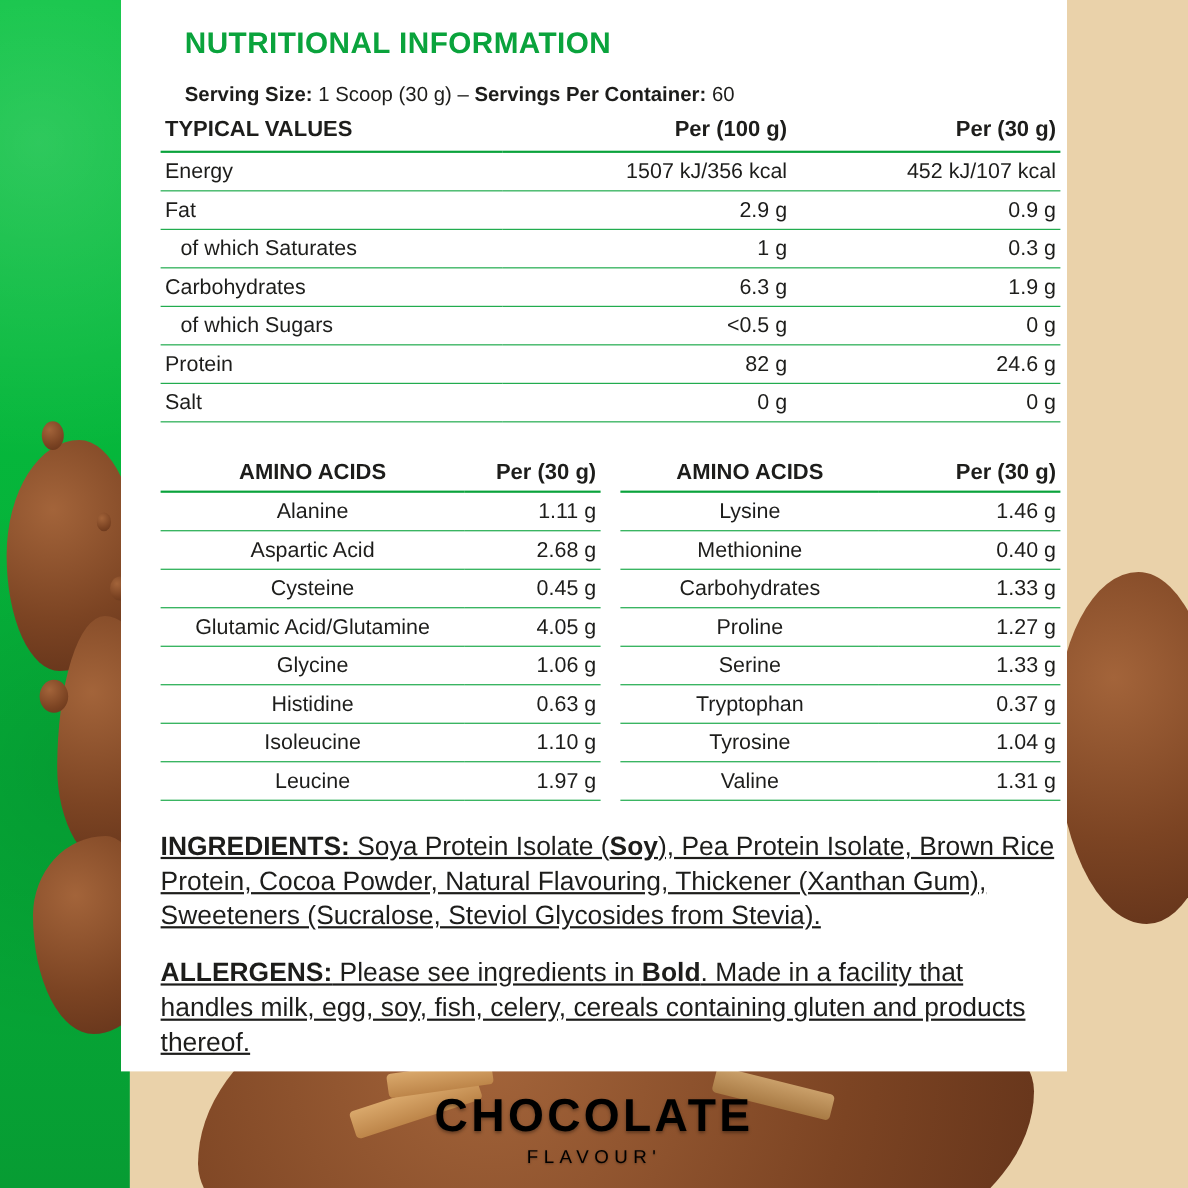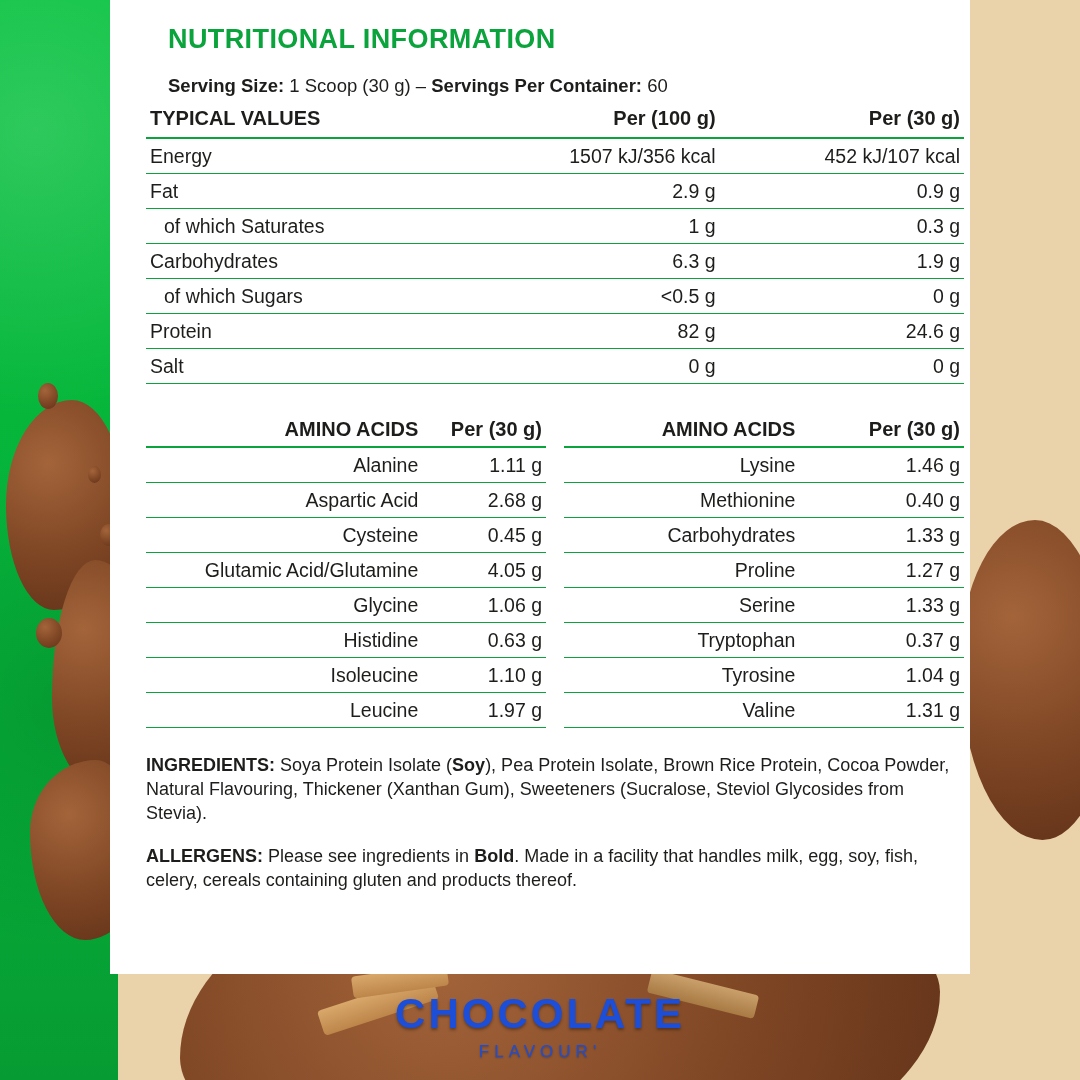--- a/index.html
+++ b/index.html
@@ -119,7 +119,7 @@
     font-size: 20px;
     border-bottom: 2px solid #0aa33c;
   }
-  .tbl-amino th.c-label, .tbl-amino td.c-label { text-align: right; }
+  .tbl-amino th.c-label, .tbl-amino td.c-label { text-align: center; }
   .tbl-amino th.c-num, .tbl-amino td.c-num { text-align: right; }
 
   .para {

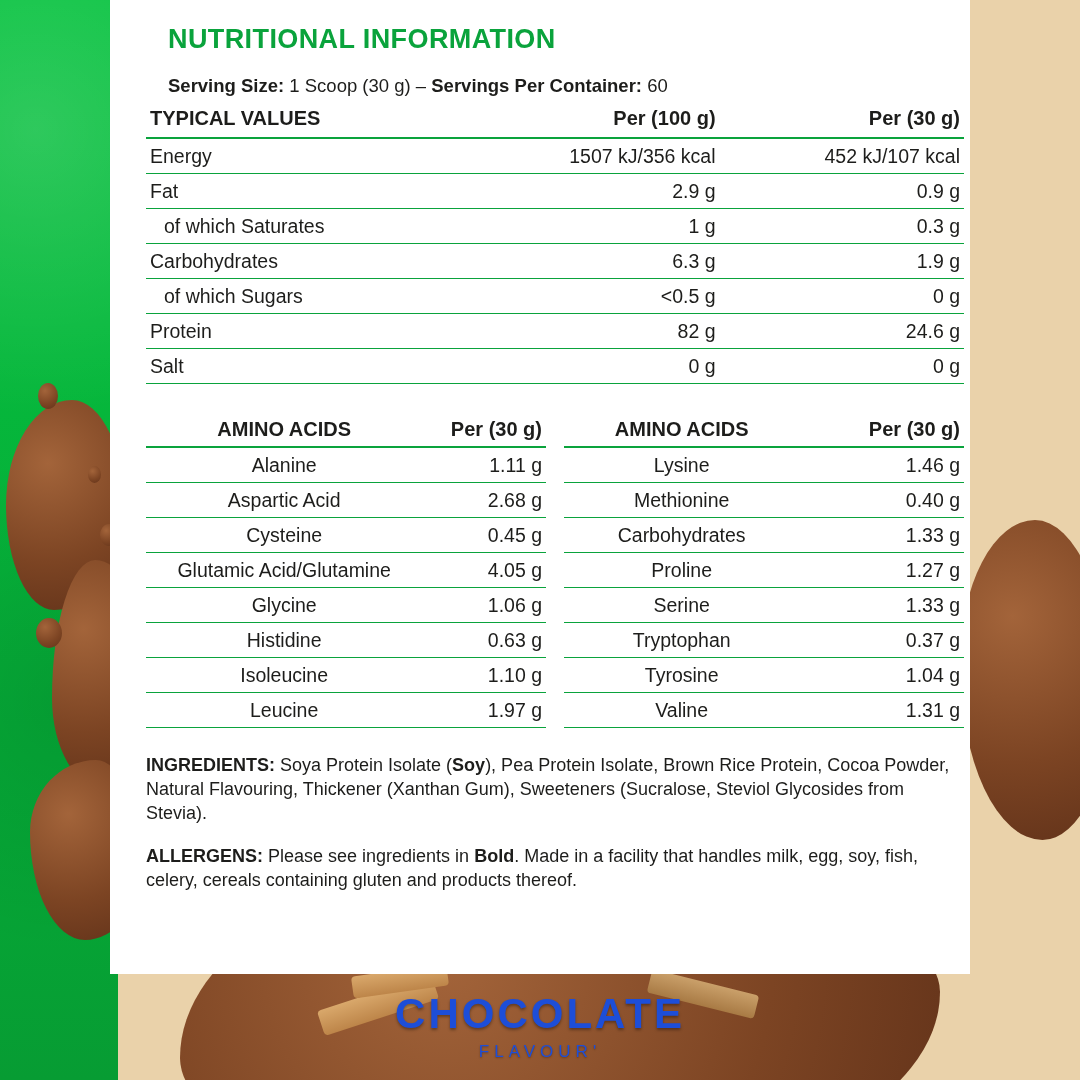--- a/index.html
+++ b/index.html
@@ -125,9 +125,10 @@
   .para {
     margin: 26px 0 0 8px;
     width: 818px;
-    font-size: 18px;
+    font-size: 24px;
     line-height: 1.32;
     color: #1d1d1b;
+    text-decoration: underline;
   }
   .para + .para { margin-top: 20px; }
   .para .lead { font-weight: bold; }

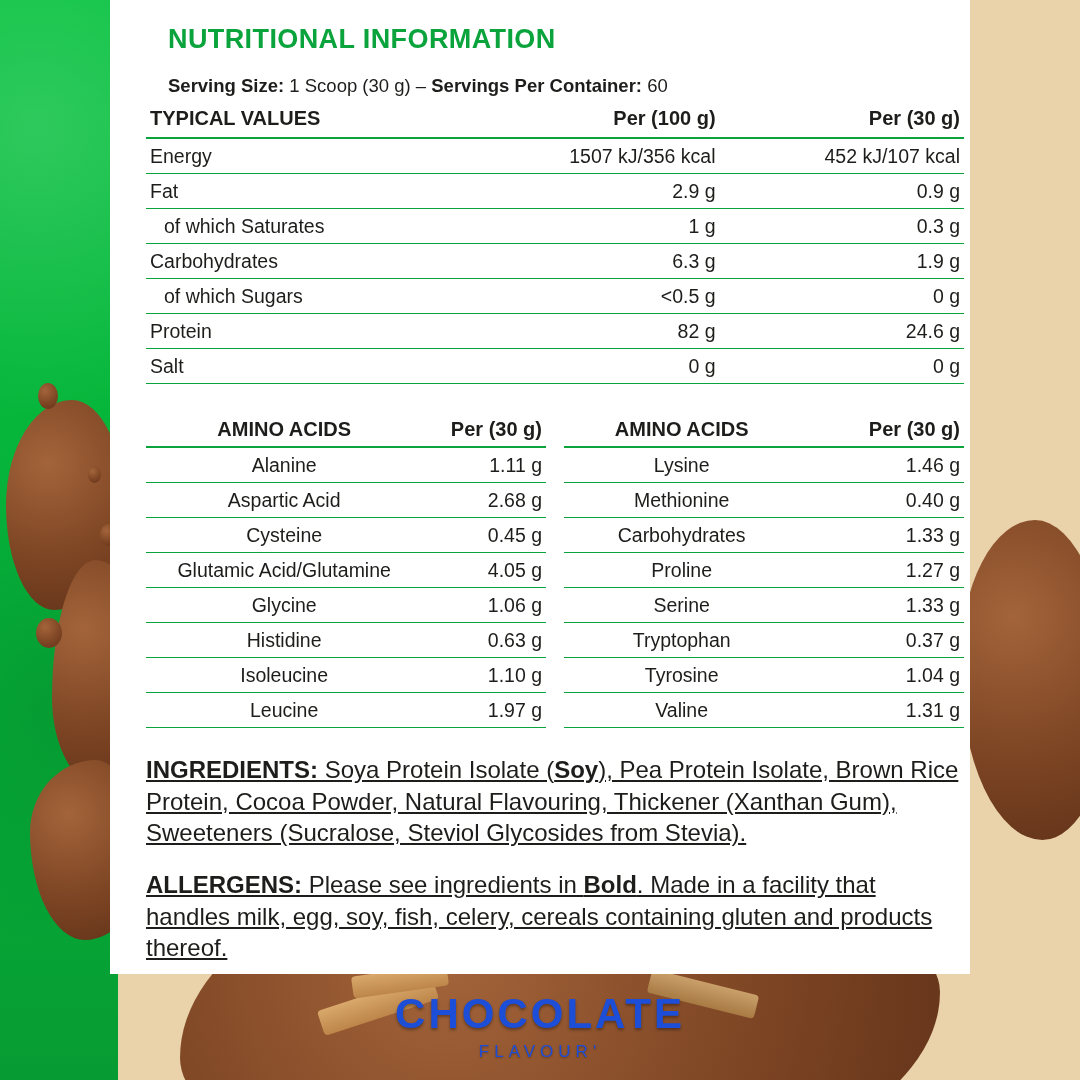--- a/index.html
+++ b/index.html
@@ -139,7 +139,7 @@
     position: absolute;
     left: 0; right: 0; bottom: 18px;
     text-align: center;
-    color: #1d4ed8;
+    color: #000000;
   }
   .flavour-name {
     font-size: 42px;

